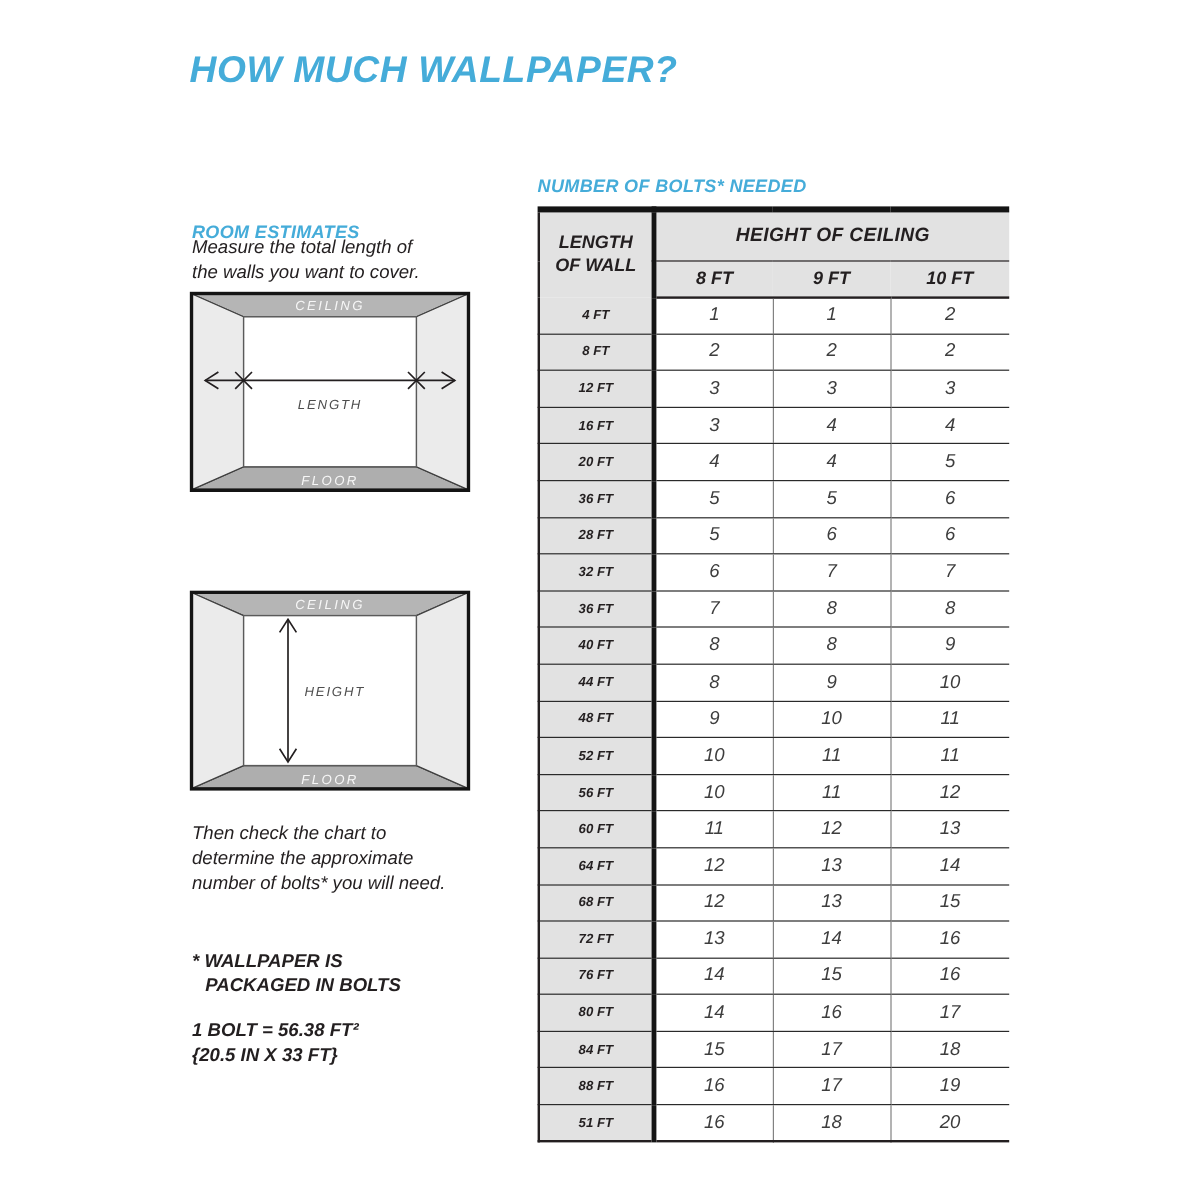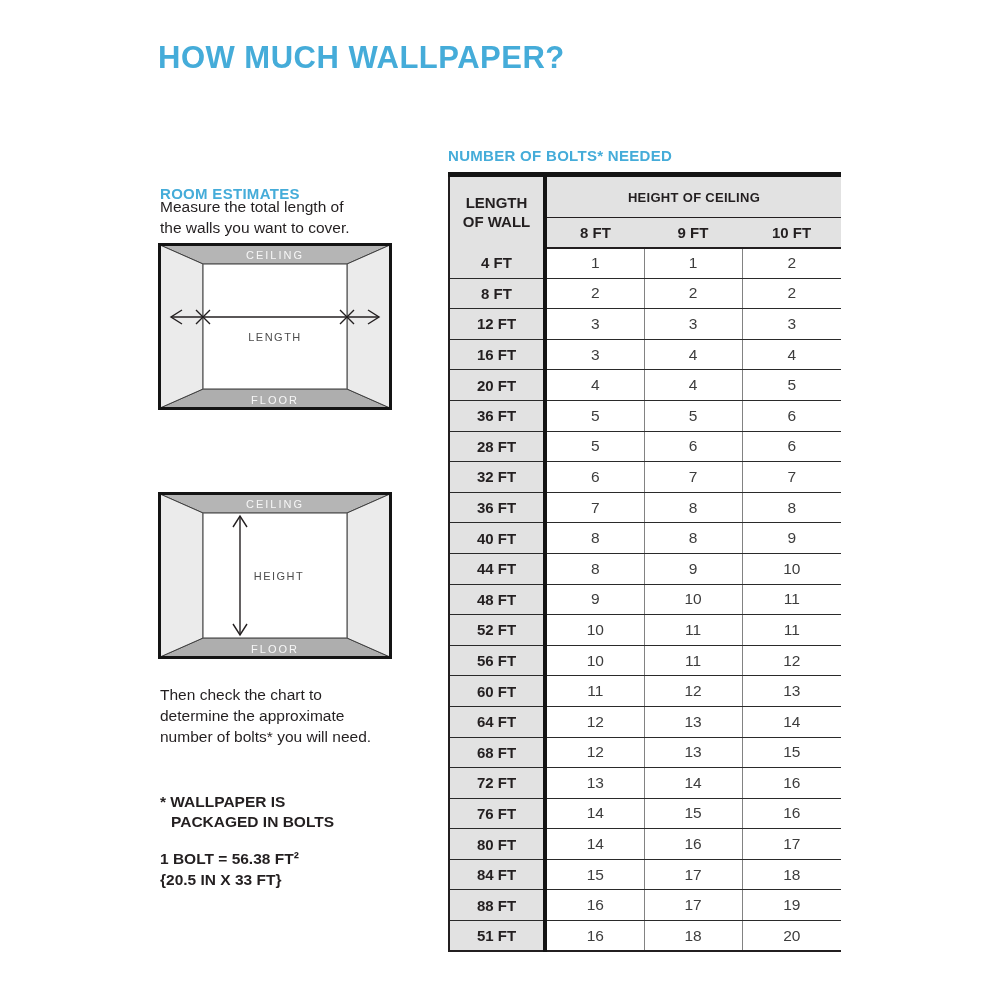--- a/index.html
+++ b/index.html
@@ -14,6 +14,7 @@
     height: 1000px;
     background: #ffffff;
     overflow: hidden;
+    font-style: italic;
   }
   .page-title {
     position: absolute;

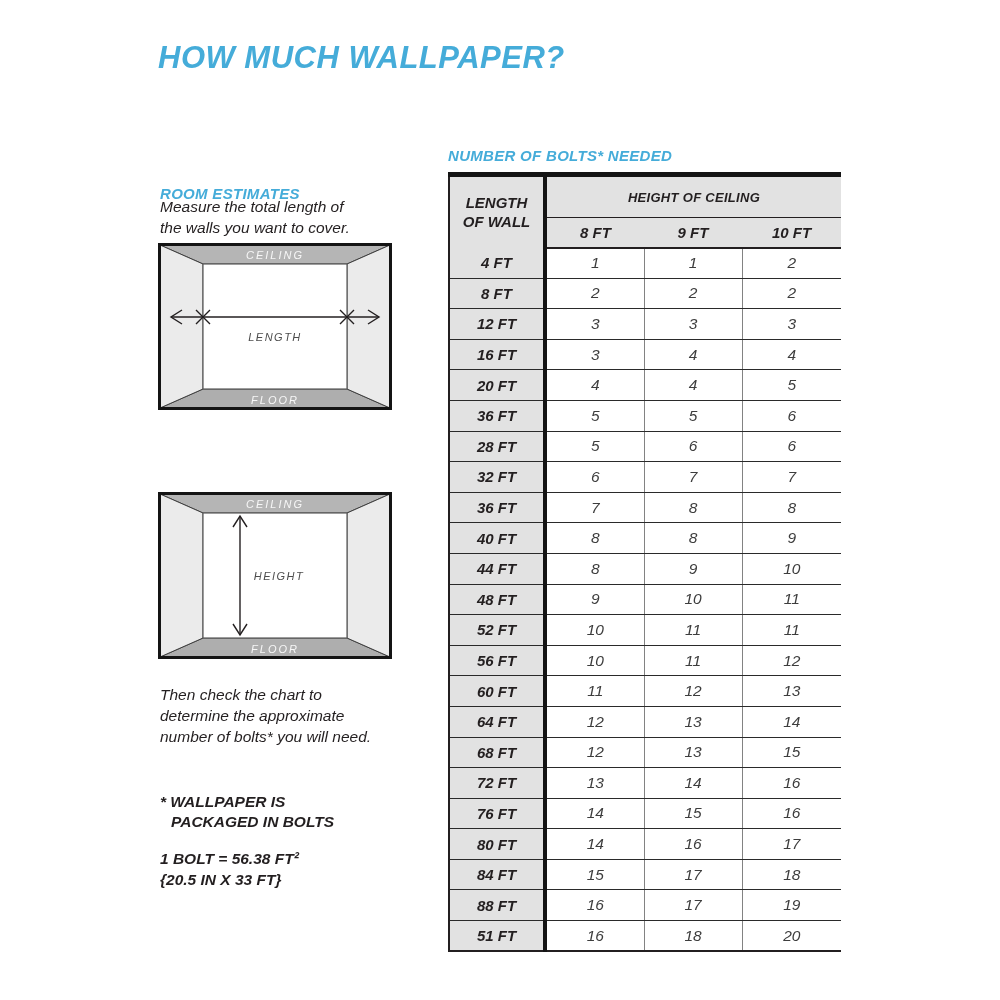--- a/index.html
+++ b/index.html
@@ -95,7 +95,7 @@
   .bolts-table .group-header {
     background: #e2e2e2;
     border-bottom: 1.5px solid #231f20;
-    font-size: 13px;
+    font-size: 16px;
     font-weight: bold;
     height: 43px;
     letter-spacing: 0.3px;

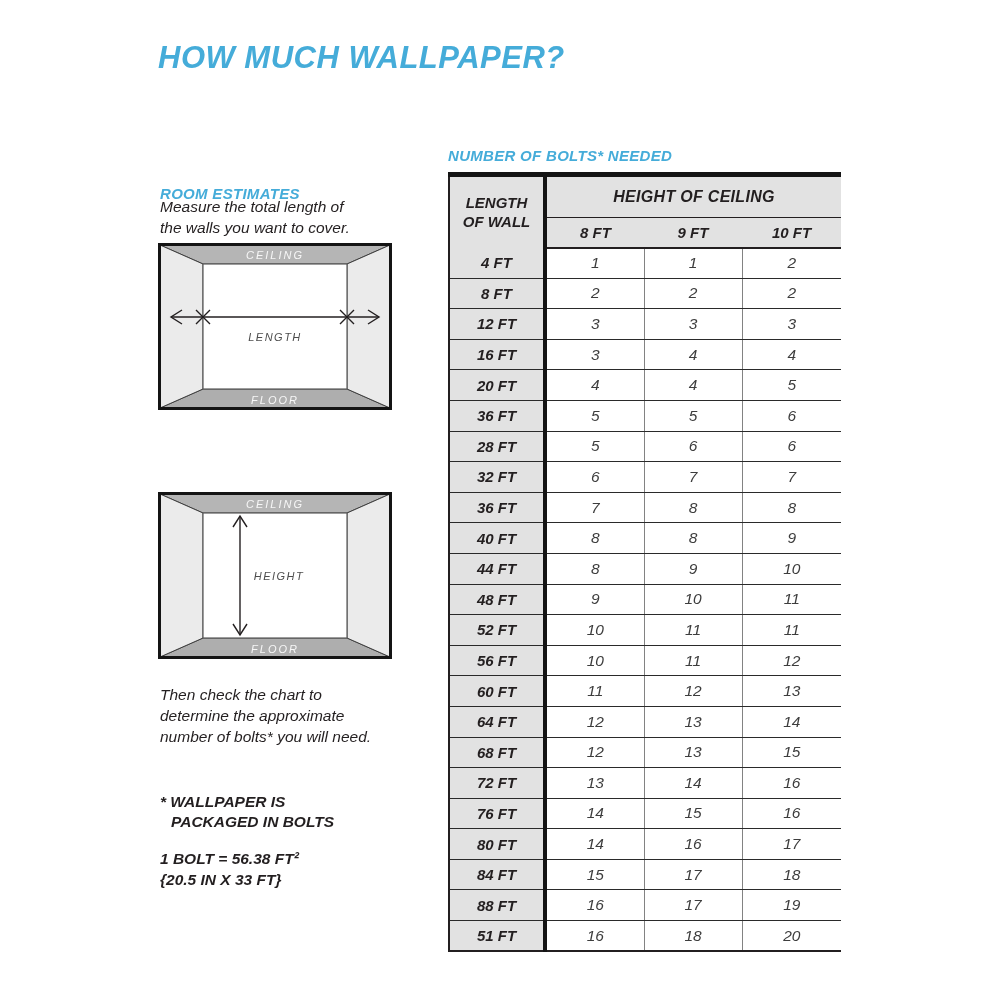--- a/index.html
+++ b/index.html
@@ -112,7 +112,7 @@
   .bolts-table td.rowlabel {
     background: #e2e2e2;
     border-right: 4px solid #141414;
-    font-size: 15px;
+    font-size: 11px;
     font-weight: bold;
   }
   .bolts-table td.val {

